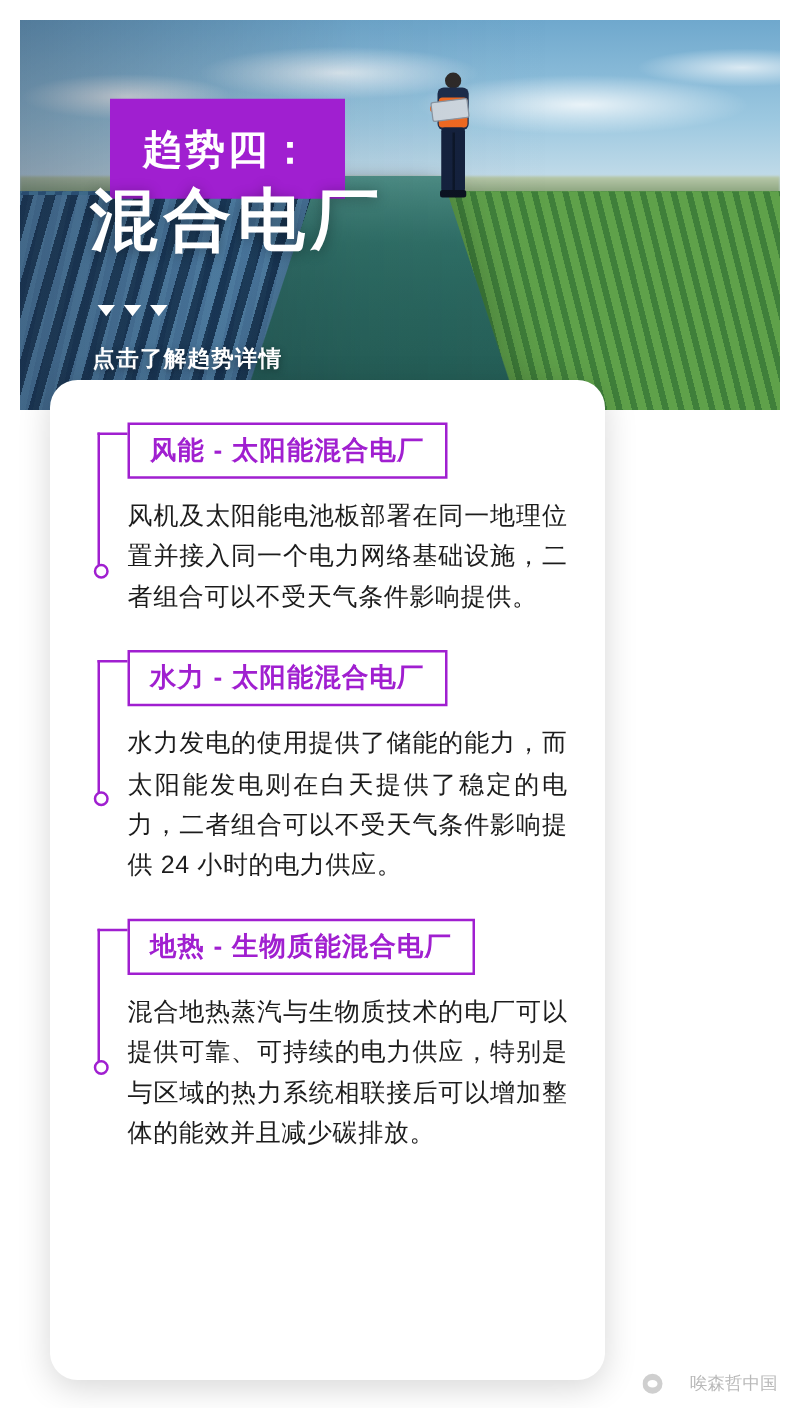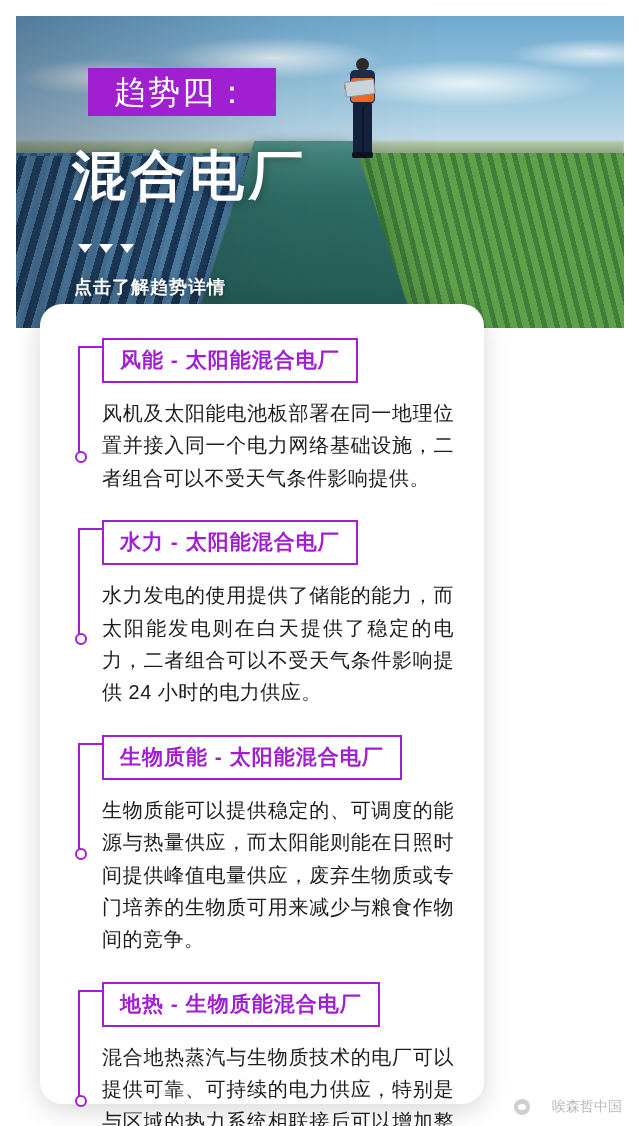--- a/index.html
+++ b/index.html
@@ -96,13 +96,13 @@
   .badge {
     position: absolute;
     left: 72px;
-    top: 52px;
+    top: 63px;
     background: #a01fd0;
     color: #ffffff;
     font-size: 32px;
-    font-weight: normal;
+    font-weight: bold;
     letter-spacing: 2px;
-    padding: 4px 26px;
+    padding: 20px 26px;
     line-height: 1.25;
   }
   .hero-title {

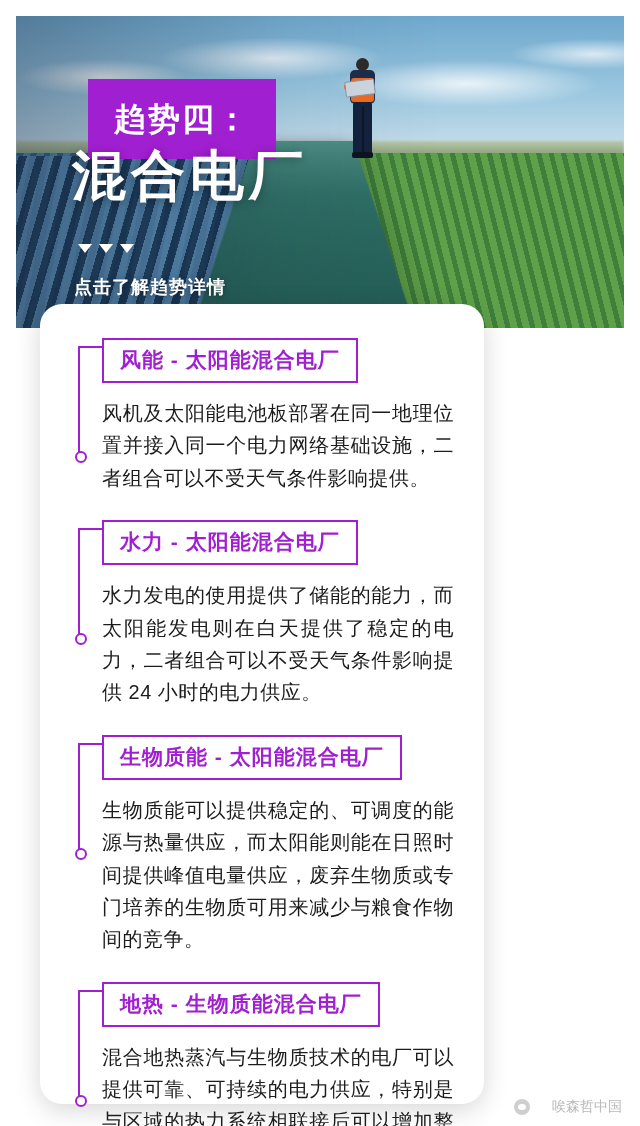--- a/index.html
+++ b/index.html
@@ -272,11 +272,6 @@
       <div class="sec-body">水力发电的使用提供了储能的能力，而太阳能发电则在白天提供了稳定的电力，二者组合可以不受天气条件影响提供 24 小时的电力供应。</div>
     </div>
 
-    <div class="section">
-      <div class="bracket"></div>
-      <div class="sec-head">生物质能 - 太阳能混合电厂</div>
-      <div class="sec-body">生物质能可以提供稳定的、可调度的能源与热量供应，而太阳能则能在日照时间提供峰值电量供应，废弃生物质或专门培养的生物质可用来减少与粮食作物间的竞争。</div>
-    </div>
 
     <div class="section">
       <div class="bracket"></div>

